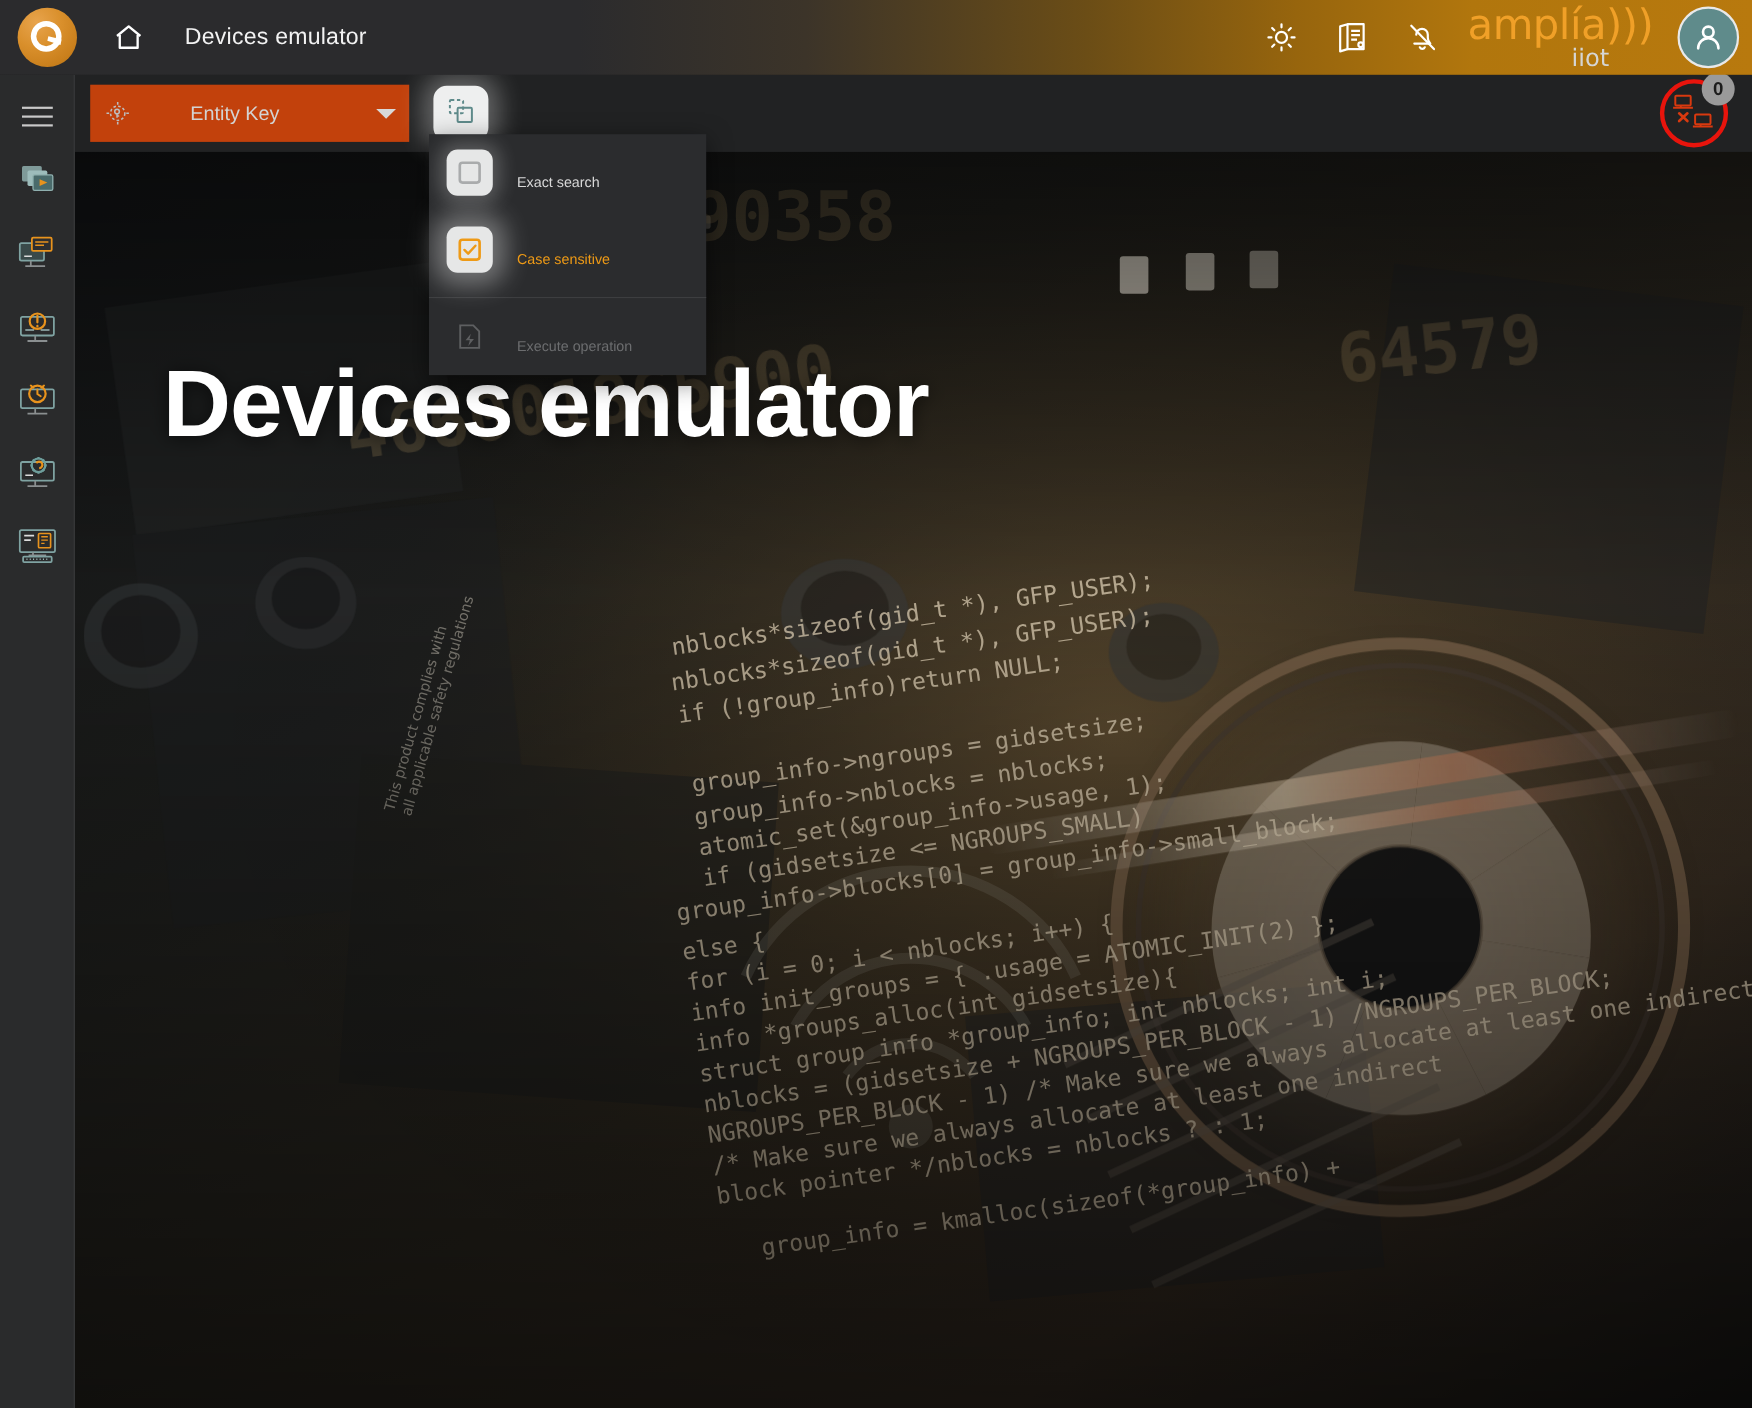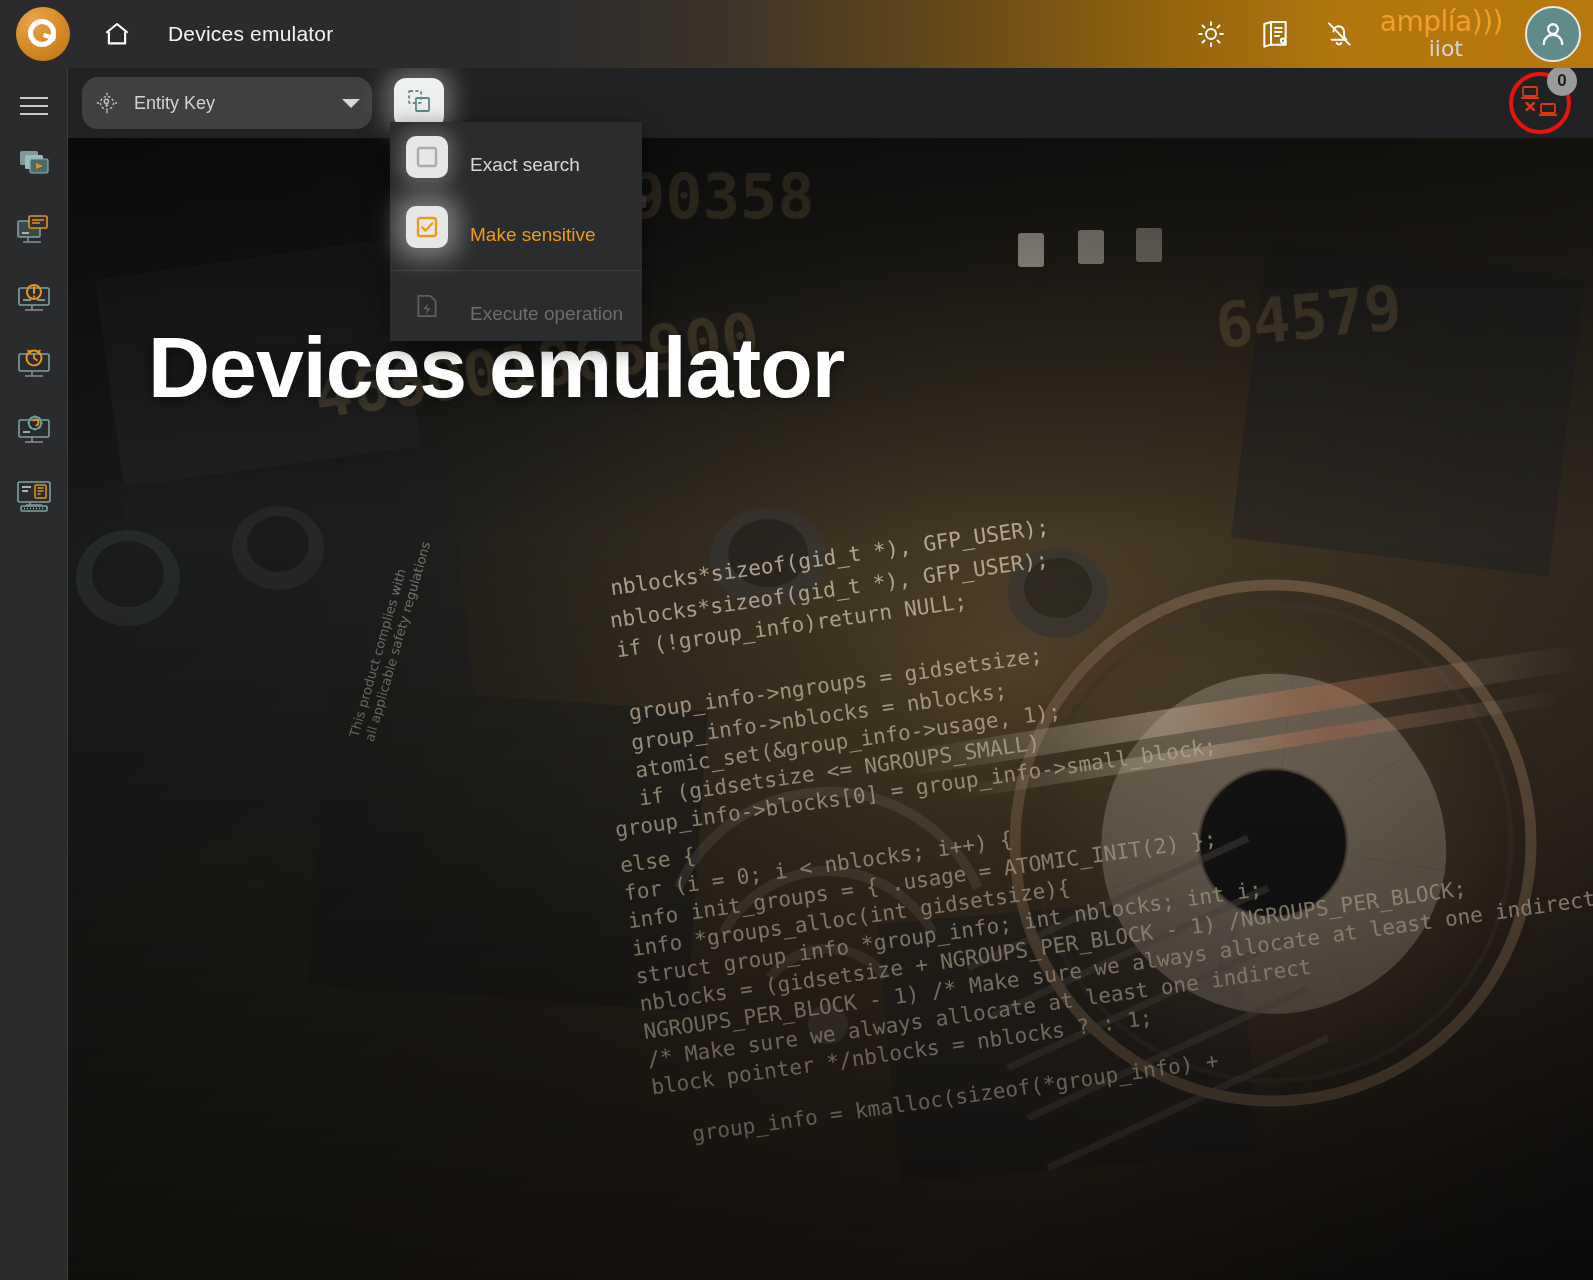--- a/index.html
+++ b/index.html
@@ -49,7 +49,7 @@
     margin-right: 22px; line-height: 1; flex: 0 0 auto;
   }
   .brand-main {
-    font-size: 28px; color: #f0a028; font-weight: 400;
+    font-size: 38px; color: #f0a028; font-weight: 400;
     letter-spacing: -.5px; font-family: "DejaVu Sans", sans-serif;
   }
   .brand-sub {

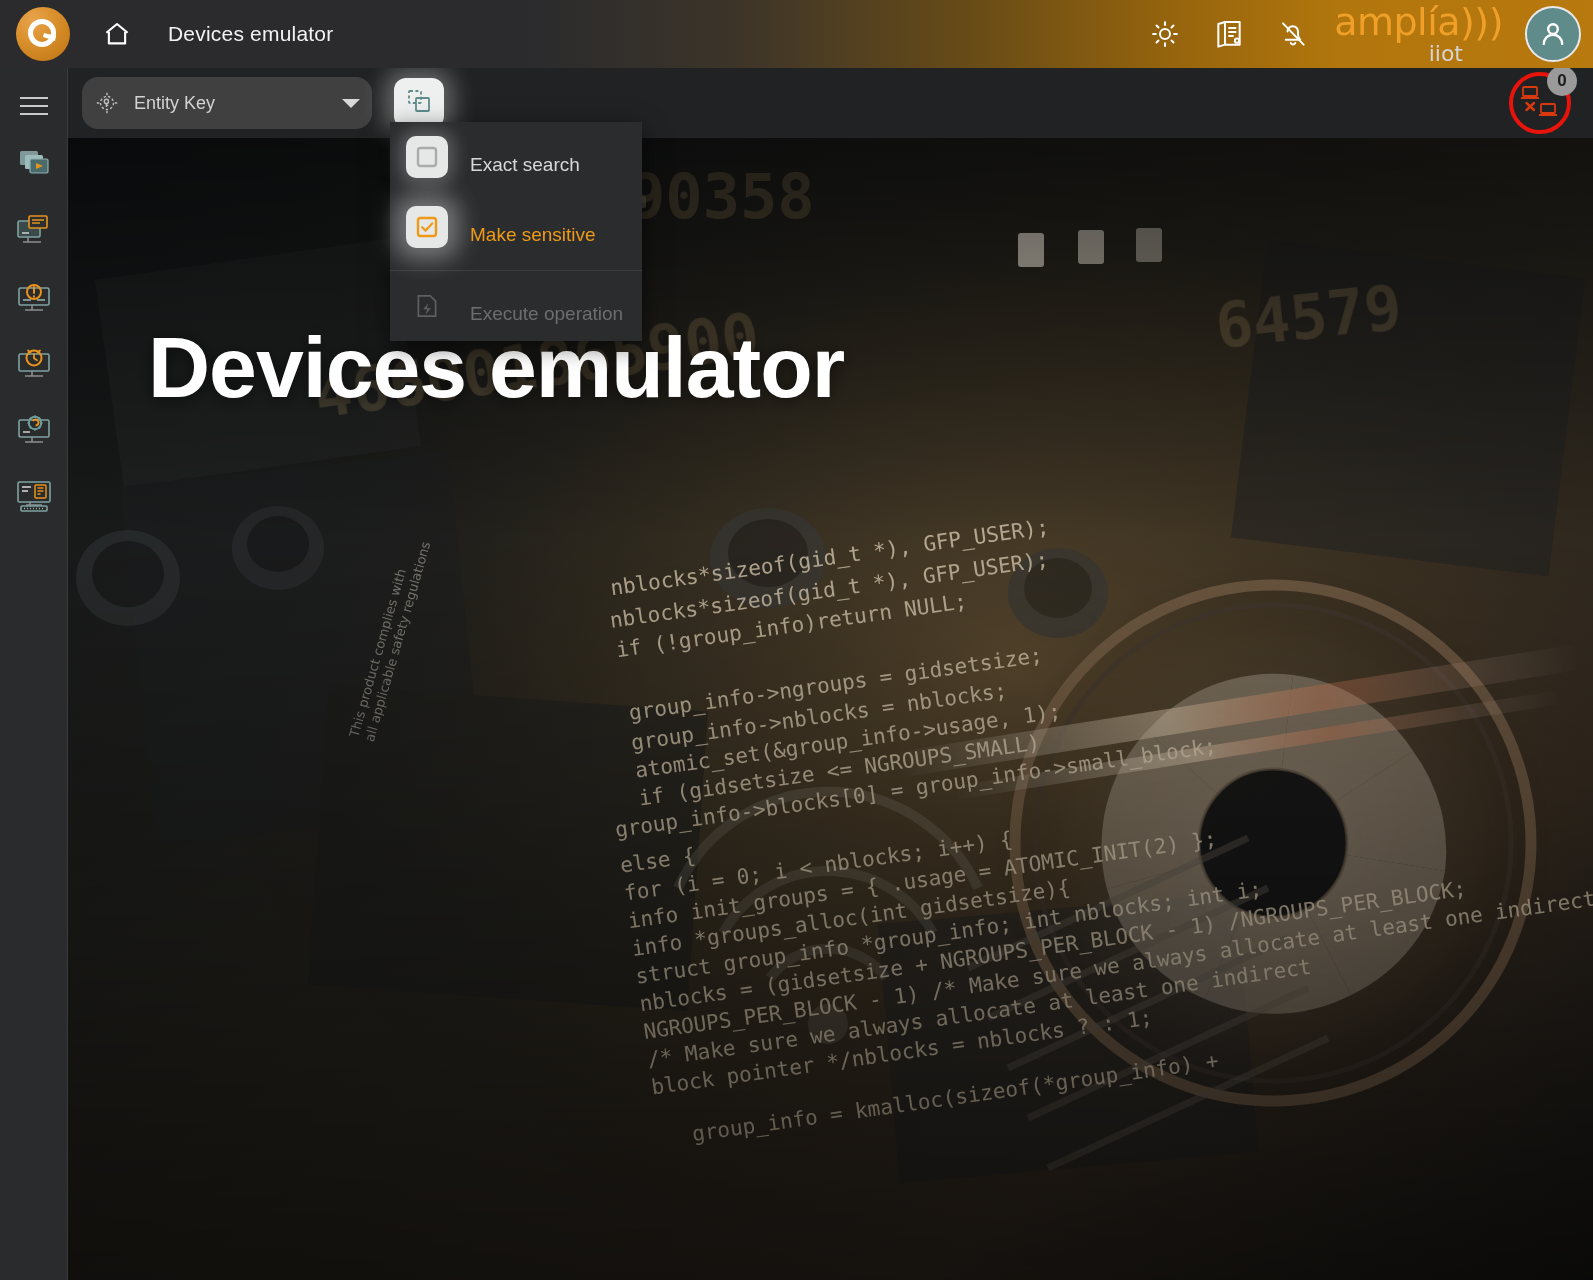--- a/index.html
+++ b/index.html
@@ -95,9 +95,10 @@
   }
   .search-box {
     margin-left: 14px; width: 290px; height: 52px;
-    background: #404040; border-radius: 16px;
+    background: #c2410c; border-radius: 0;
     display: flex; align-items: center; padding: 0 12px;
     cursor: pointer;
+    gap: 39px;
   }
   .search-box .sb-icon { width: 26px; height: 26px; flex: 0 0 auto; }
   .search-box .sb-label {

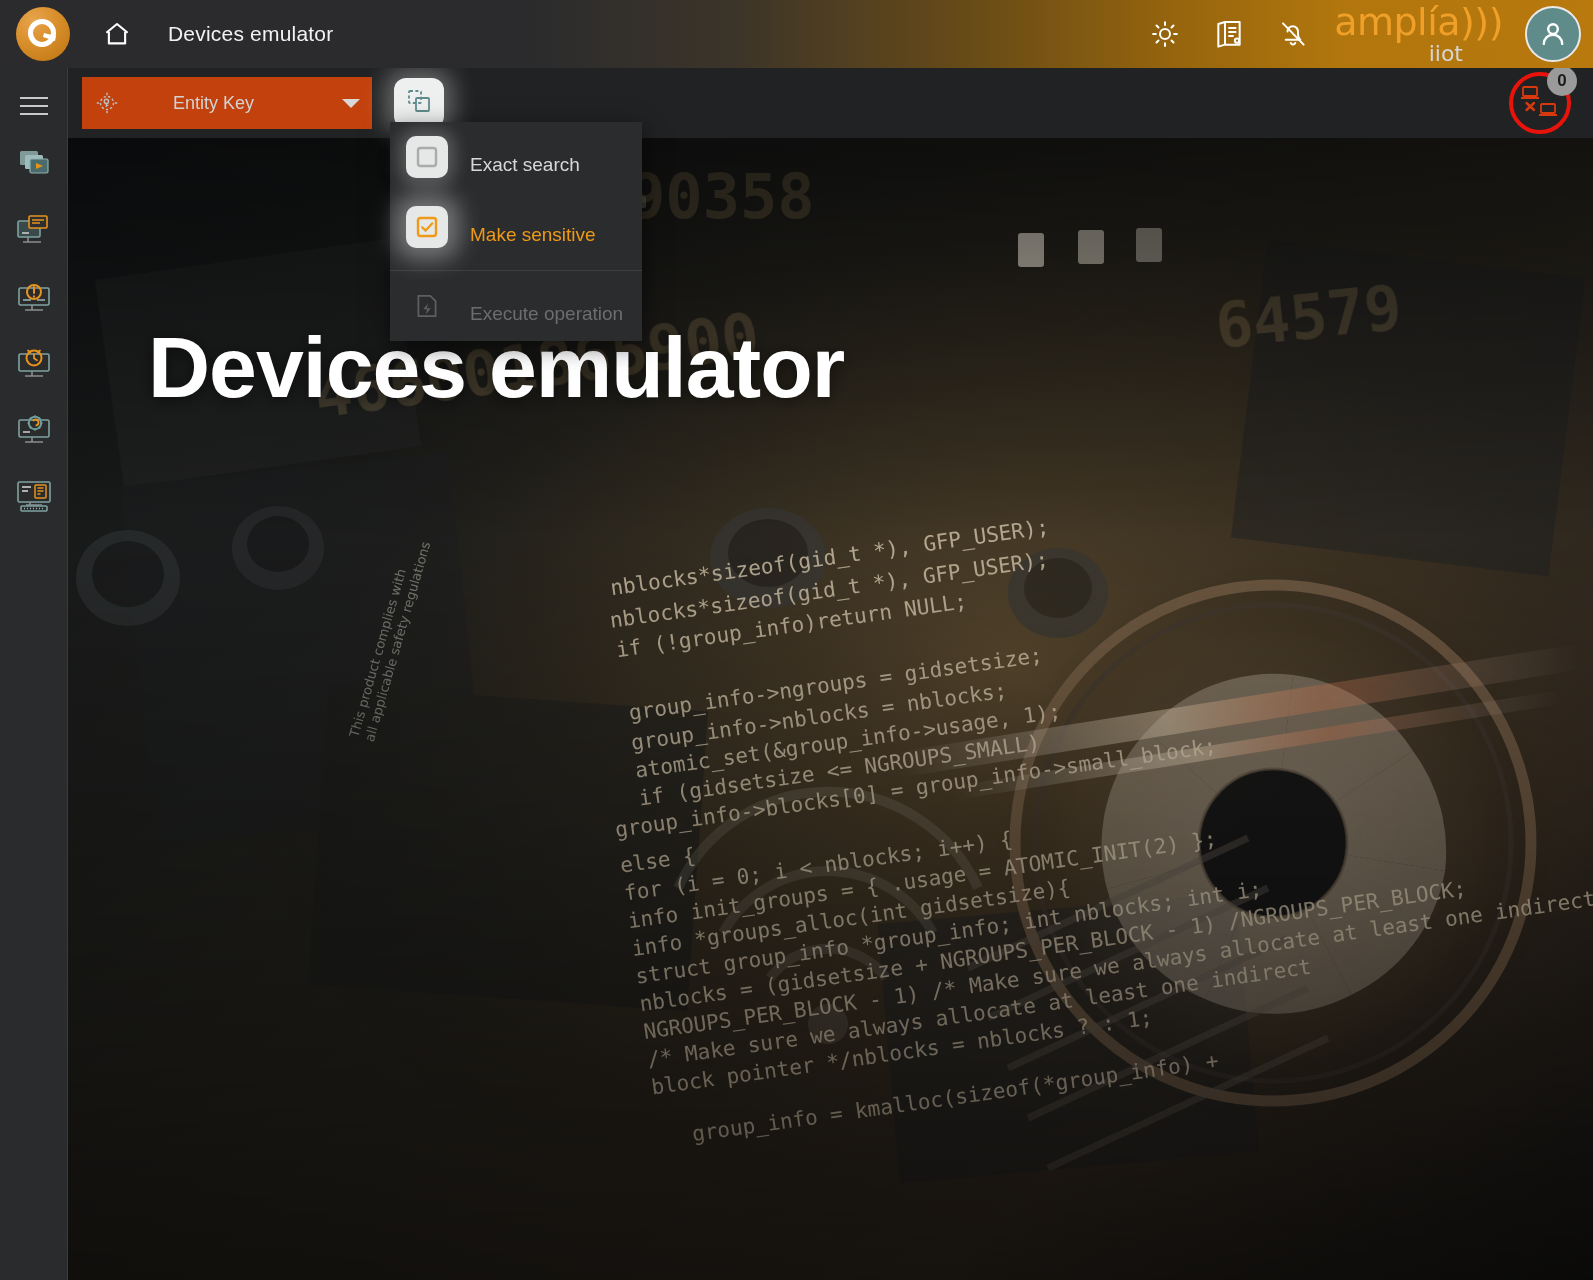--- a/index.html
+++ b/index.html
@@ -176,7 +176,7 @@
   }
   .mi-icon.boxed.glow { box-shadow: 0 0 22px 12px rgba(255,255,255,.34); }
   .mi-label {
-    margin-left: 22px; font-size: 19px; color: #d8d8d8; white-space: nowrap; margin-top: 16px;
+    margin-left: 22px; font-size: 13px; color: #d8d8d8; white-space: nowrap; margin-top: 16px;
   }
   .mi-label.accent { color: #ee9a16; }
   .mi-label.muted  { color: #6c6d6f; }

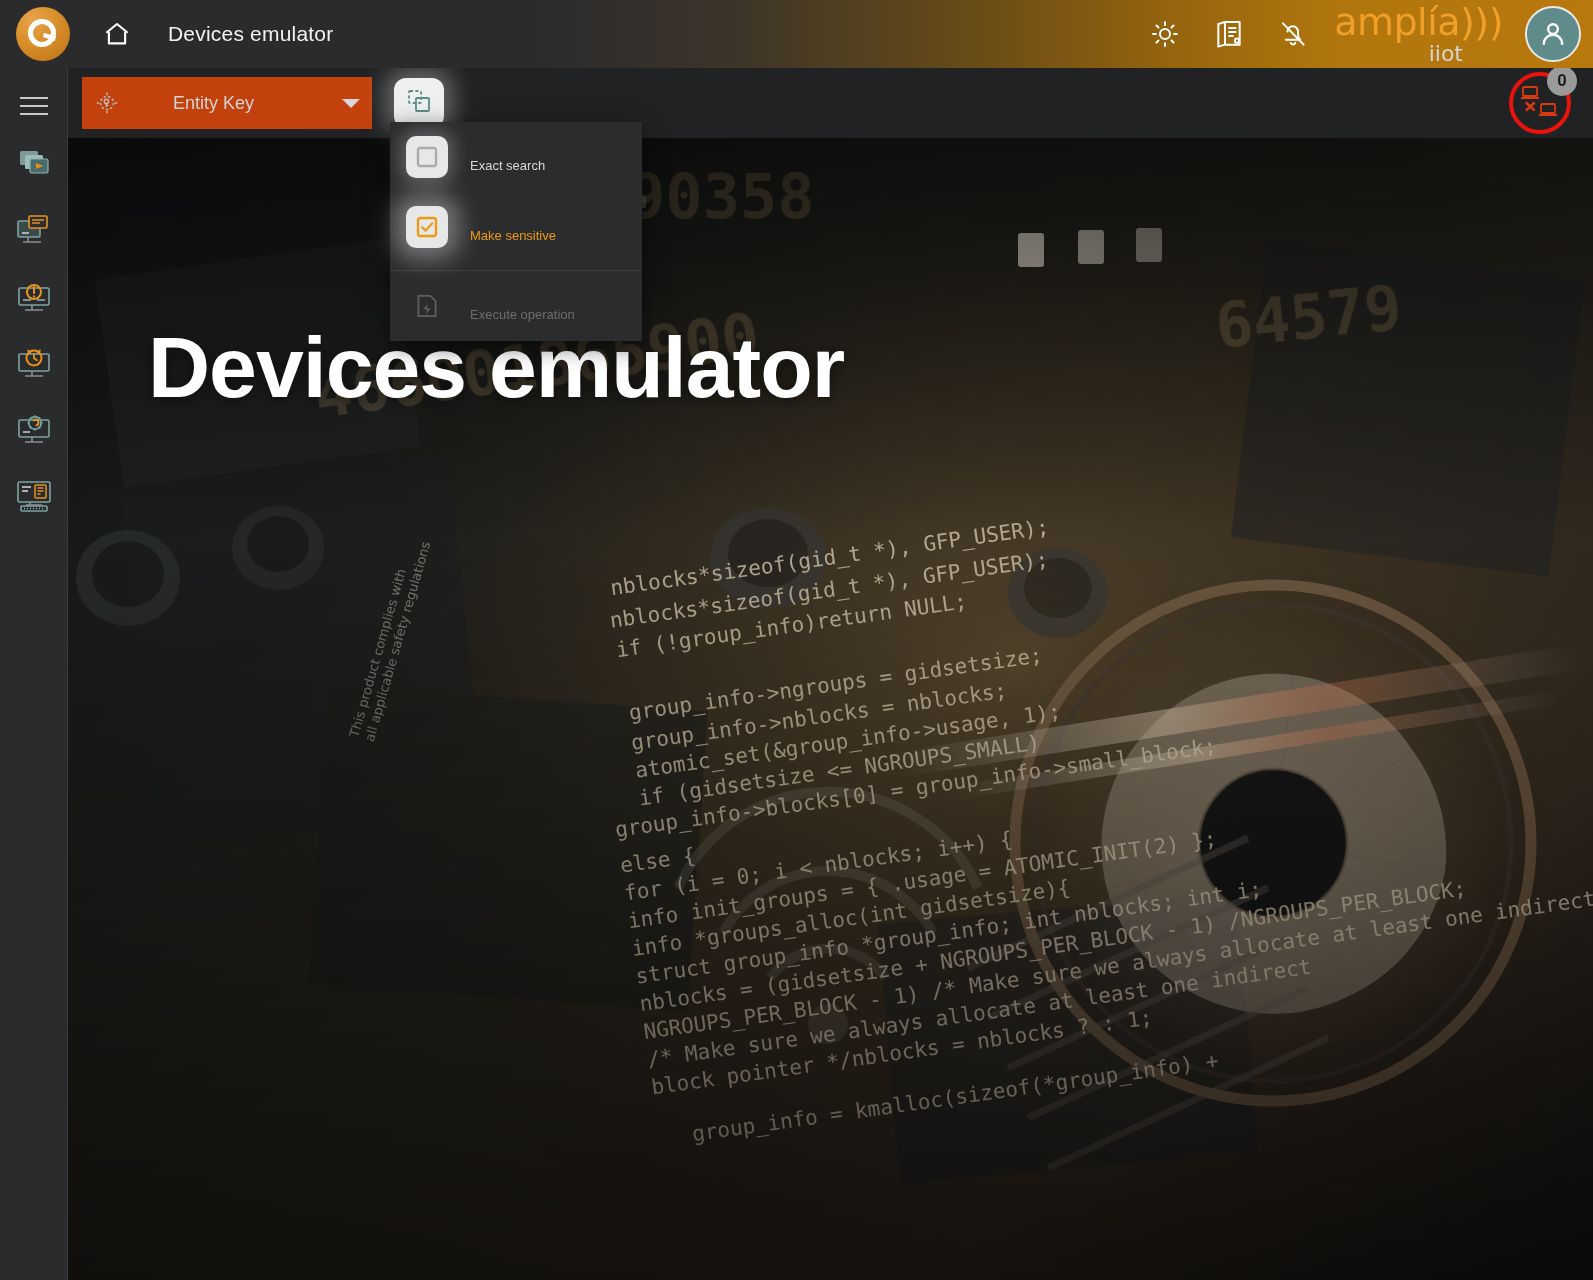--- a/index.html
+++ b/index.html
@@ -528,7 +528,7 @@
           <path d="M8.2 13.2 L11.6 16.6 L18.2 9.4" stroke="#ee9a16" stroke-width="2.2" stroke-linecap="round" stroke-linejoin="round"></path>
         </svg>
       </span>
-      <span class="mi-label accent">Make sensitive</span>
+      <span class="mi-label accent">Case sensitive</span>
     </div>
 
     <div class="menu-gap"></div>

